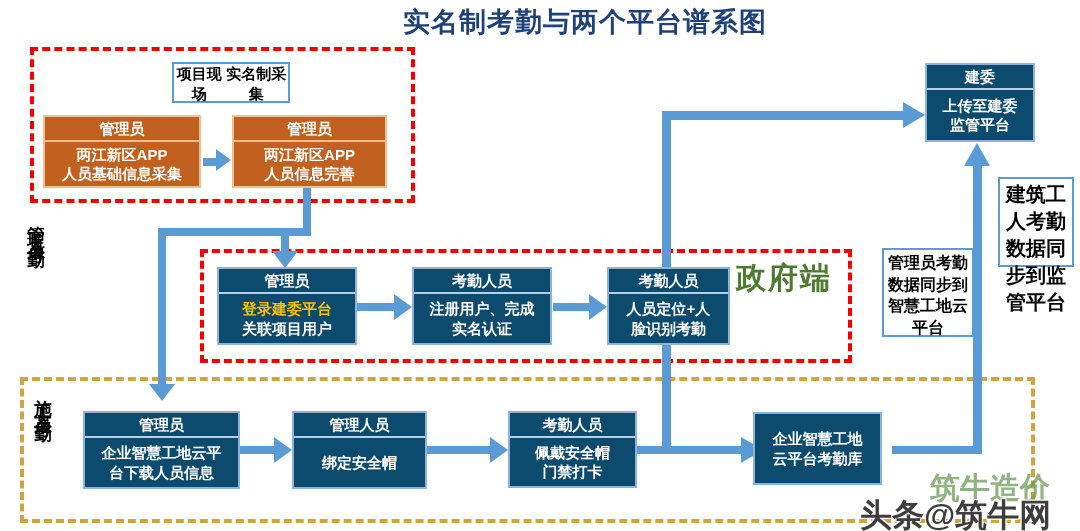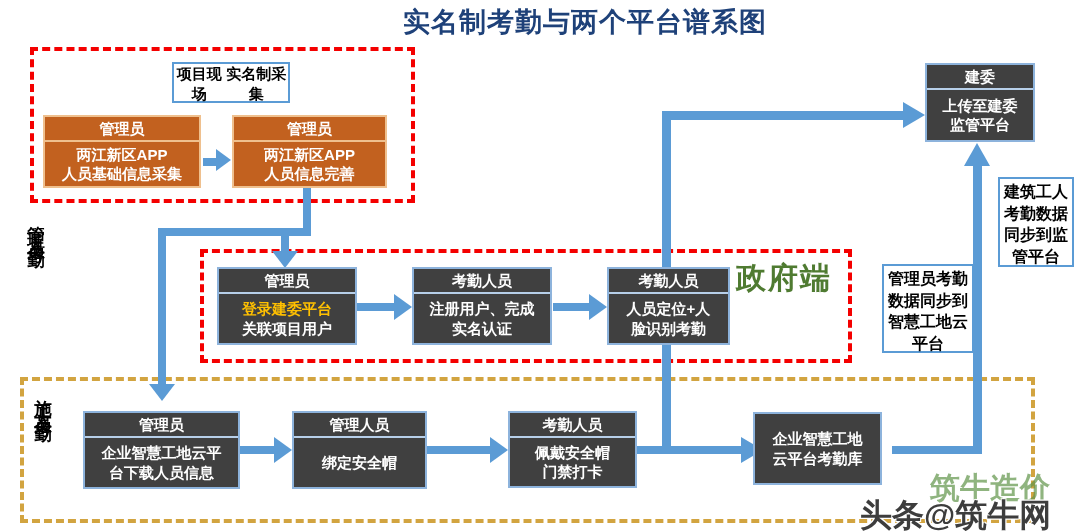--- a/index.html
+++ b/index.html
@@ -24,7 +24,7 @@
   }
   
   .node{
-    position:absolute;z-index:3;background:#404040;border:2px solid #8DB3DC;
+    position:absolute;z-index:3;background:#0c4a6e;border:2px solid #8DB3DC;
     color:#fff;font-weight:bold;text-align:center;box-sizing:border-box;
     display:flex;flex-direction:column;
   }

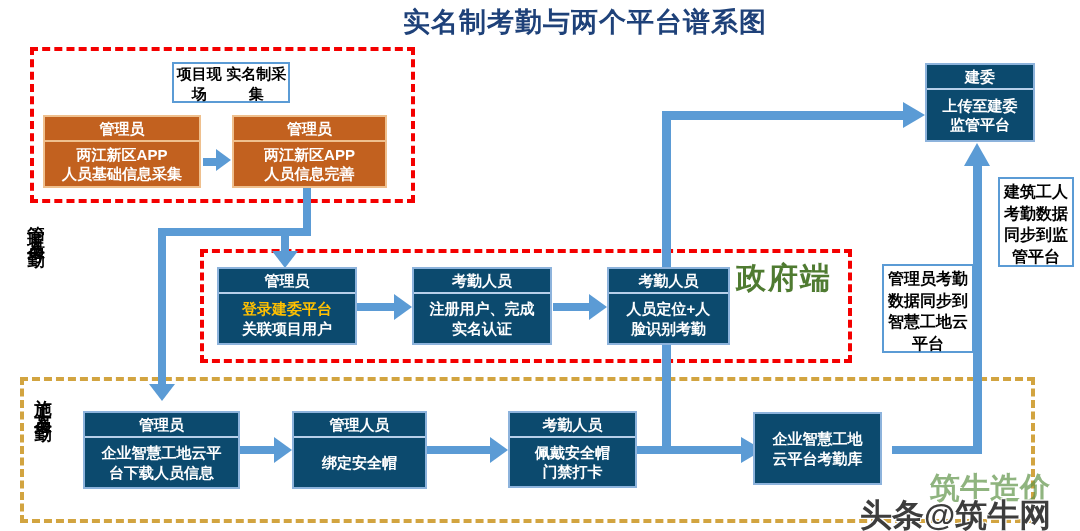--- a/index.html
+++ b/index.html
@@ -44,7 +44,7 @@
     display:flex;flex-direction:row;justify-content:center;
   }
   #node-site{left:172px;top:62px;width:118px;height:41px;font-size:15px;line-height:1.3;}
-  #node-sync-workers{left:998px;top:177px;width:76px;height:90px;font-size:16px;line-height:1.35;padding:2px;}
+  #node-sync-workers{left:998px;top:177px;width:76px;height:90px;font-size:20px;line-height:1.35;padding:2px;}
   #node-sync-managers{left:882px;top:264px;width:92px;height:89px;font-size:16px;line-height:1.35;padding:2px;}
   
   .vlabel{

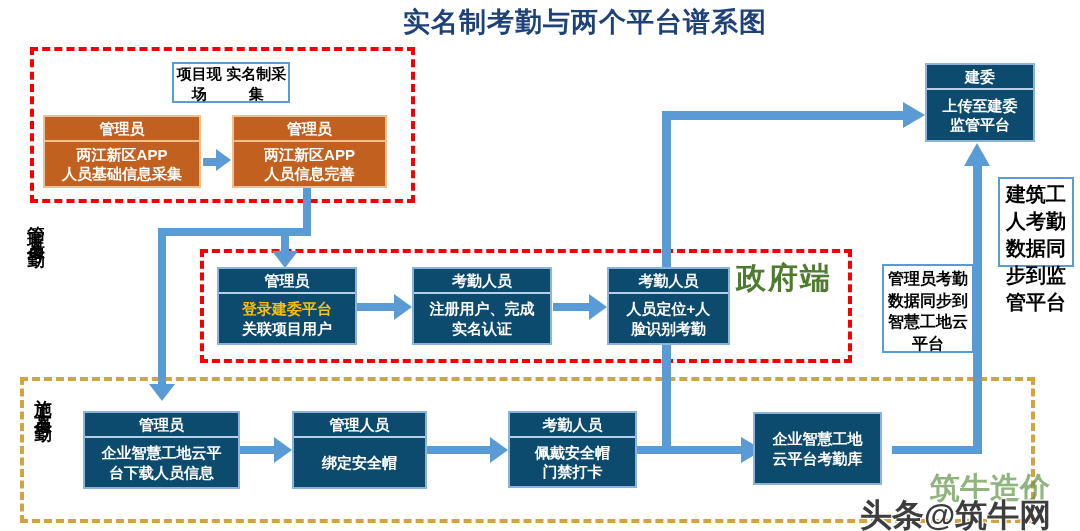--- a/index.html
+++ b/index.html
@@ -45,7 +45,7 @@
   }
   #node-site{left:172px;top:62px;width:118px;height:41px;font-size:15px;line-height:1.3;}
   #node-sync-workers{left:998px;top:177px;width:76px;height:90px;font-size:20px;line-height:1.35;padding:2px;}
-  #node-sync-managers{left:882px;top:264px;width:92px;height:89px;font-size:16px;line-height:1.35;padding:2px;}
+  #node-sync-managers{left:882px;top:248px;width:92px;height:89px;font-size:16px;line-height:1.35;padding:2px;}
   
   .vlabel{
     position:absolute;z-index:3;writing-mode:vertical-rl;text-orientation:upright;

